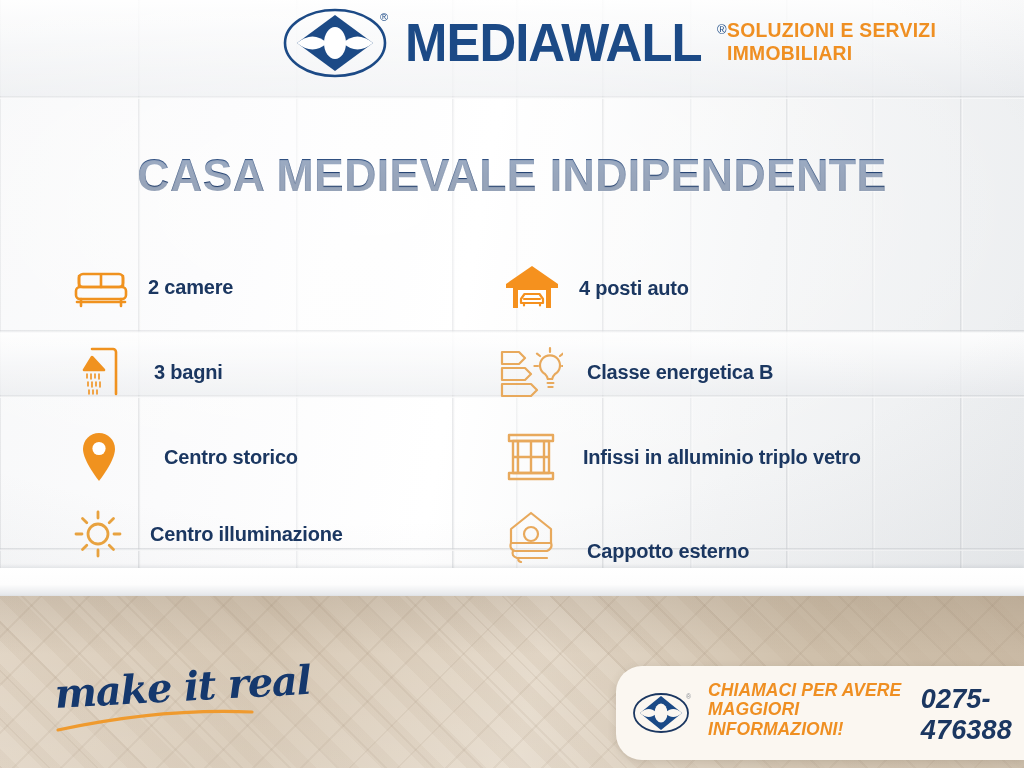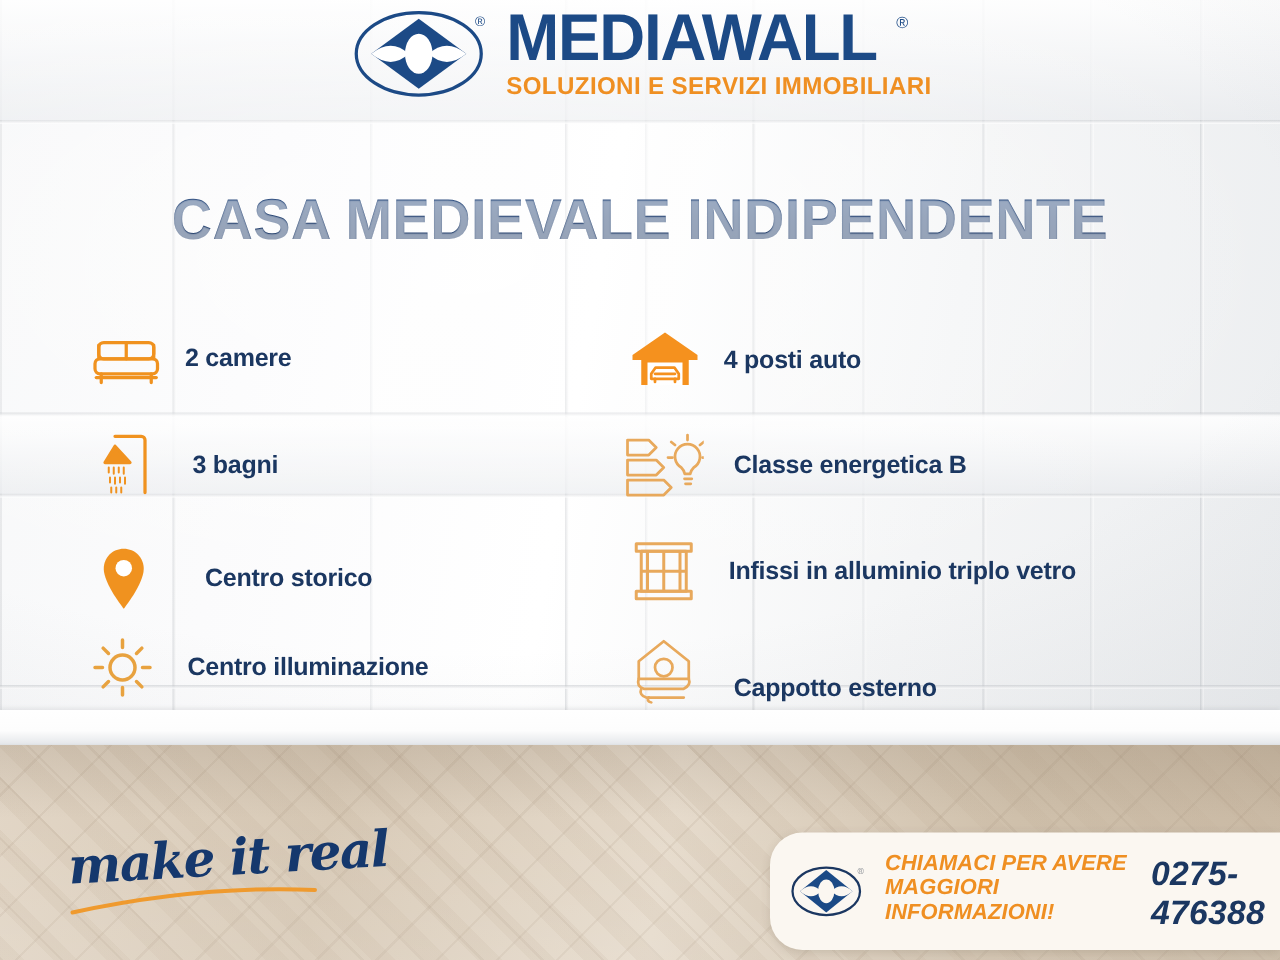--- a/index.html
+++ b/index.html
@@ -52,7 +52,7 @@
   
   .logo { position:absolute; left:281px; top:6px; display:flex; align-items:center; gap:12px; }
   .logo-mark { width:112px; height:74px; flex:0 0 auto; }
-  .logo-words { display:flex; flex-direction:column; }
+  .logo-words { display:flex; flex-direction:row; }
   .logo-top { display:flex; align-items:flex-start; }
   .logo-name {
     font-size:53px; font-weight:bold; letter-spacing:-1px; line-height:.96;

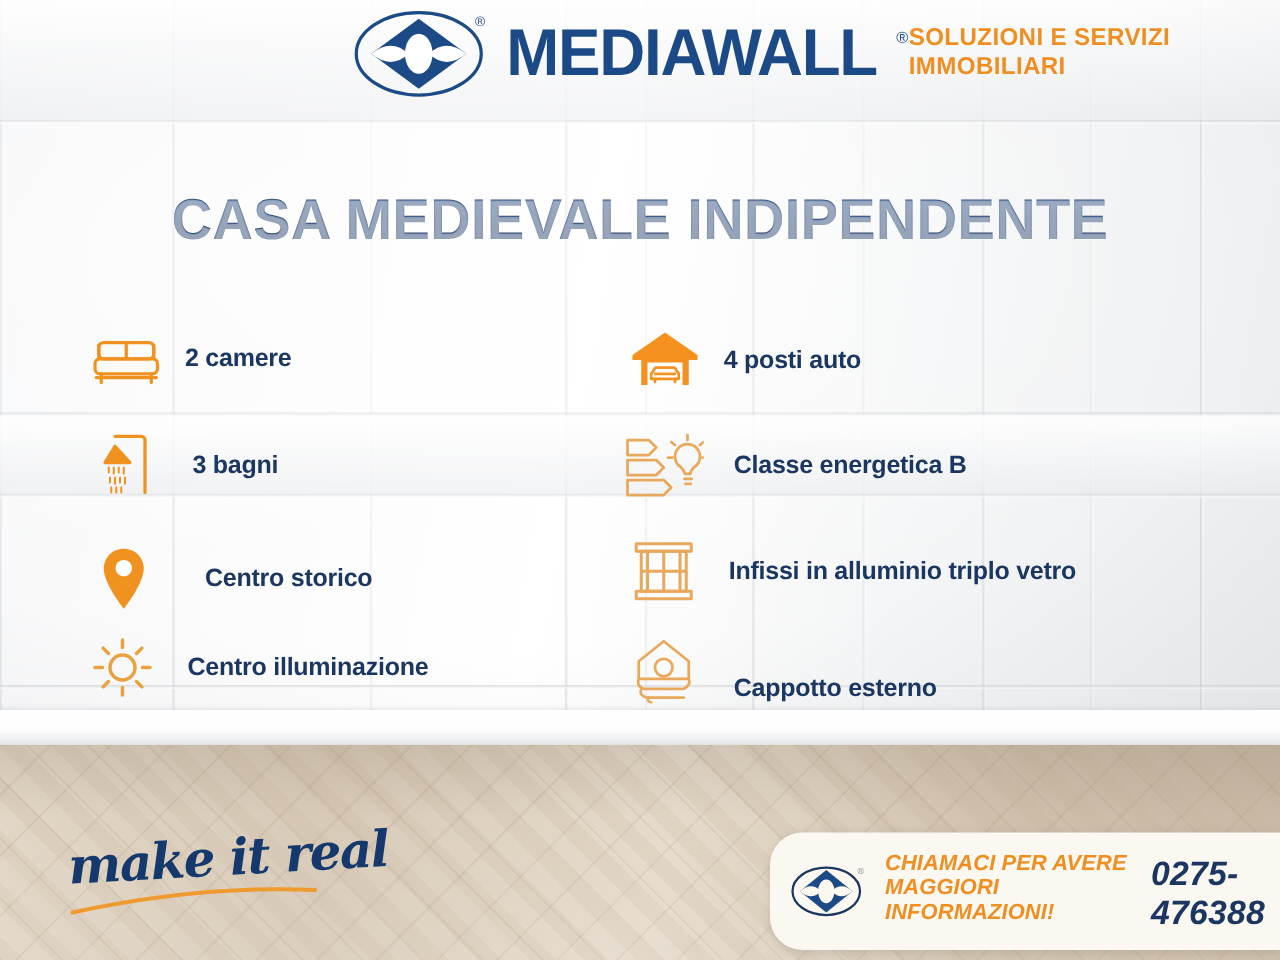--- a/index.html
+++ b/index.html
@@ -92,7 +92,7 @@
   
   .f-bed    { top:10px;  left:6px; }
   .f-bath   { top:92px;  left:14px; }
-  .f-center { top:184px; left:14px; }
+  .f-center { top:178px; left:14px; }
   .f-light  { top:256px; left:6px; }
   
   .f-park   { top:10px;  left:6px; }

